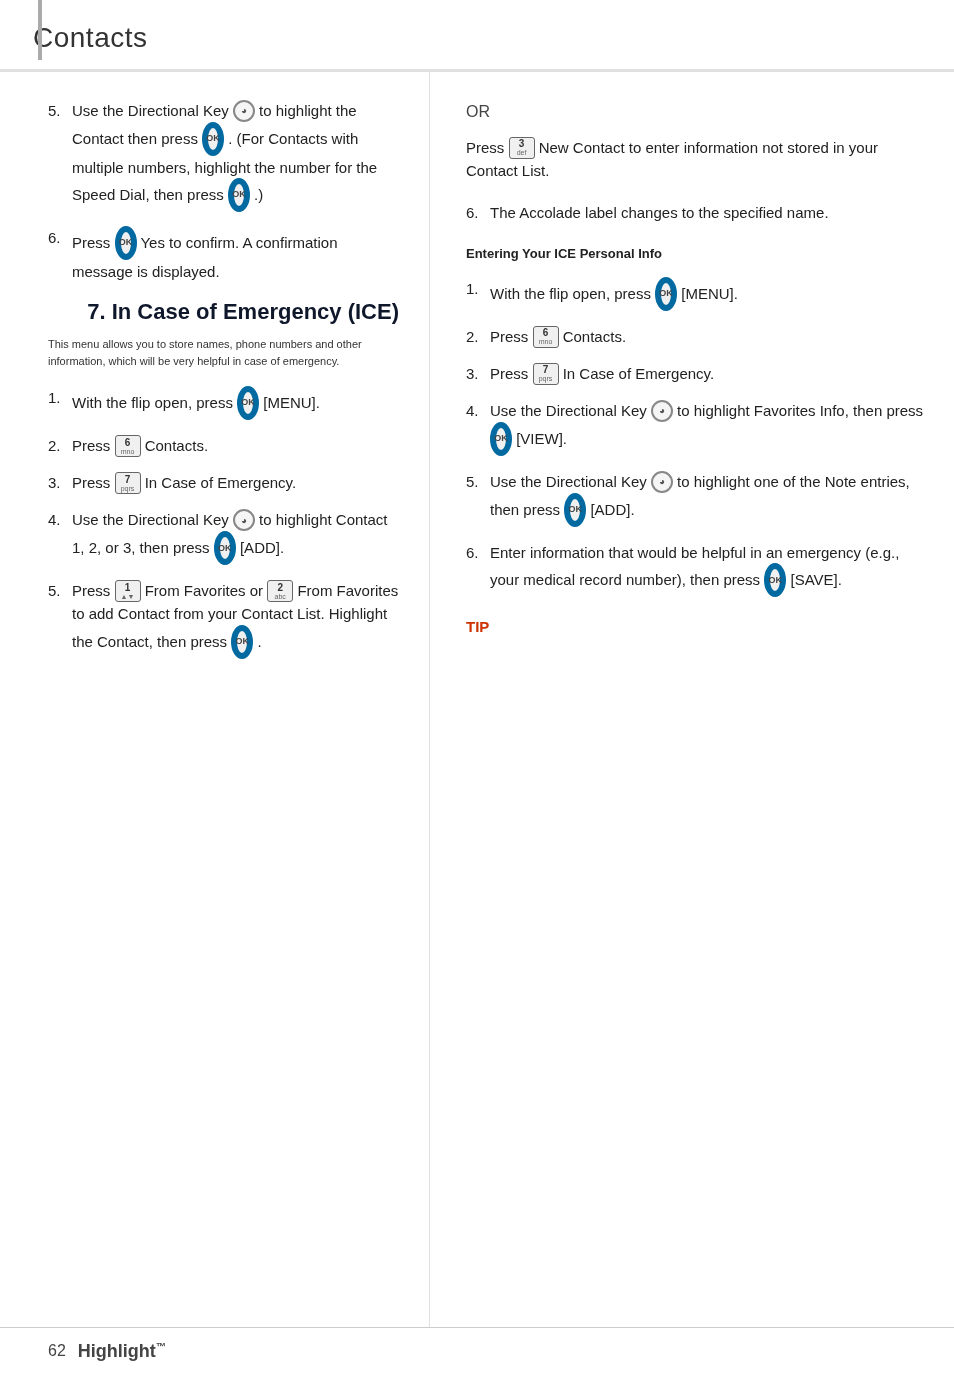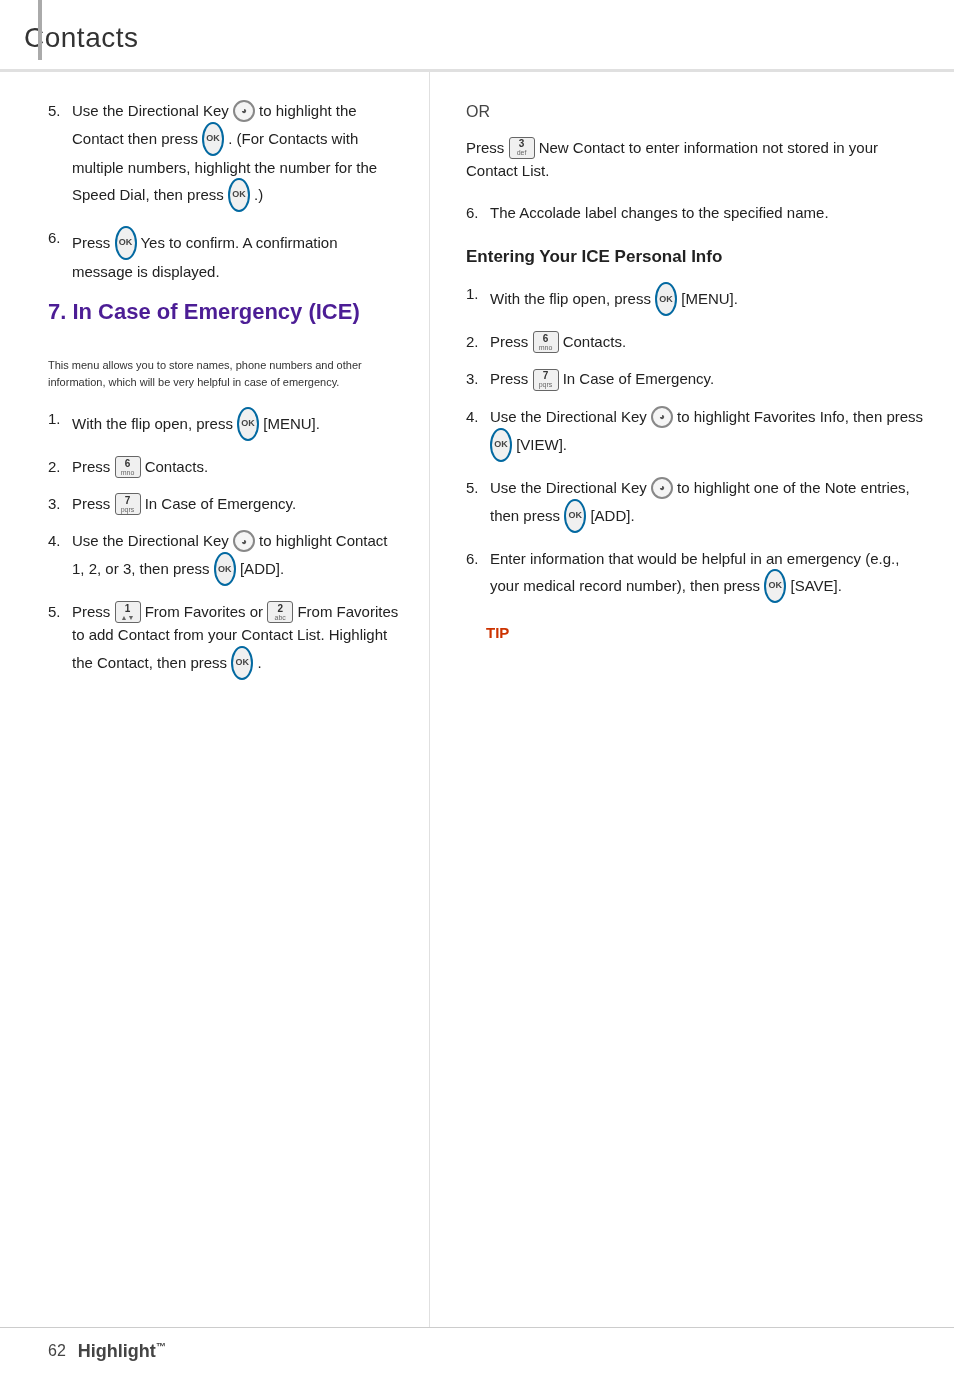--- a/index.html
+++ b/index.html
@@ -23,7 +23,7 @@
     }
 
     .page-header {
-      padding: 18px 48px 10px 24px;
+      padding: 18px 48px 10px 33px;
       border-bottom: 3px solid #e0e0e0;
       position: relative;
     }

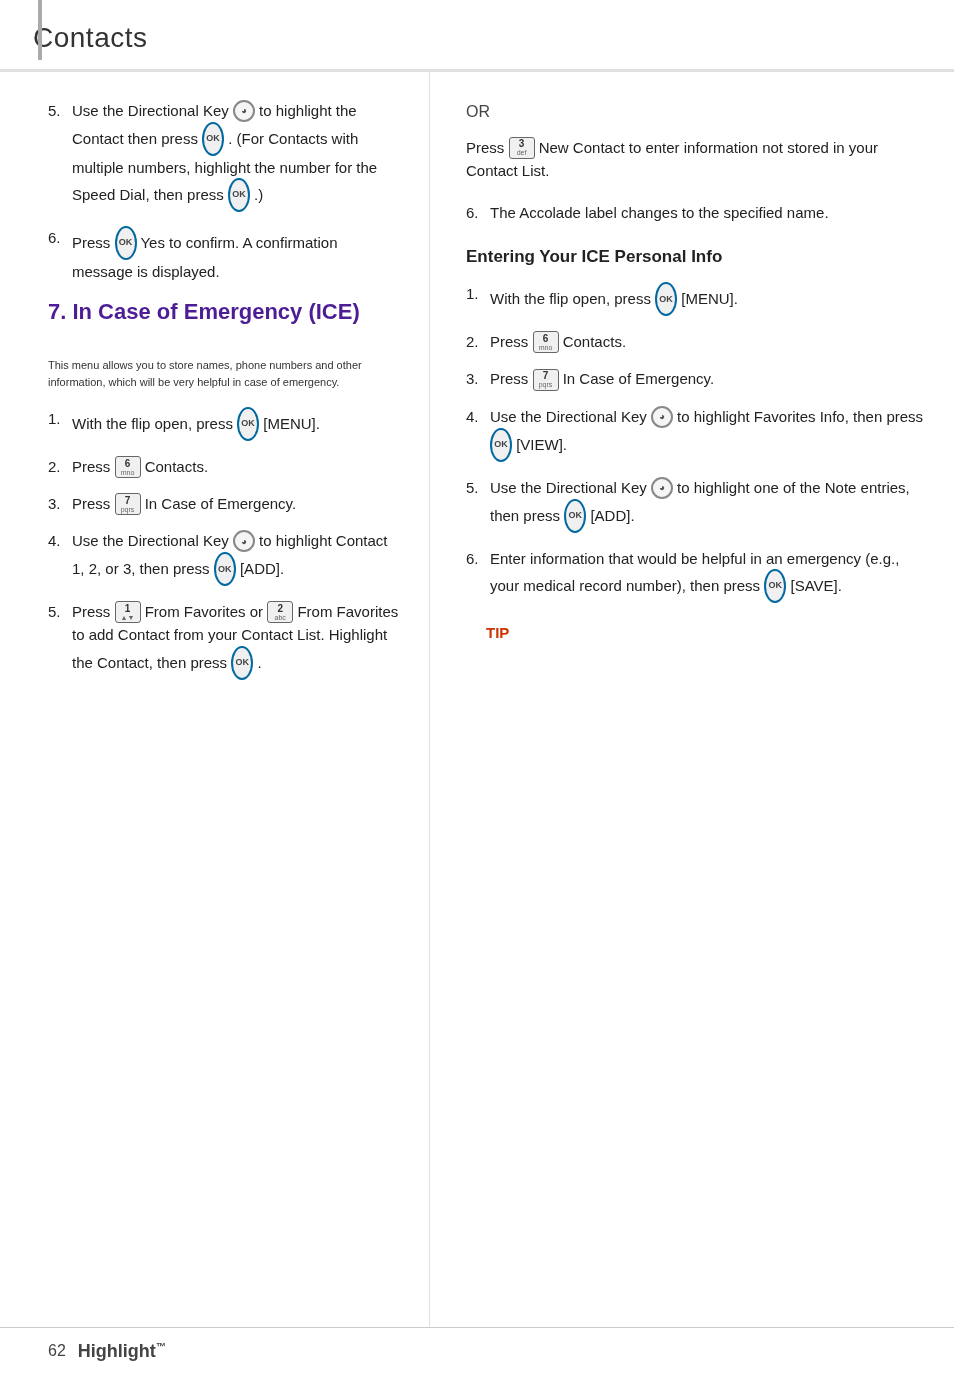--- a/index.html
+++ b/index.html
@@ -109,7 +109,7 @@
       width: 22px;
       height: 34px;
       border-radius: 50%;
-      border: 2px solid #0369a1;
+      border: 6px solid #0369a1;
       background: #f0f0f0;
       font-size: 9px;
       font-weight: bold;

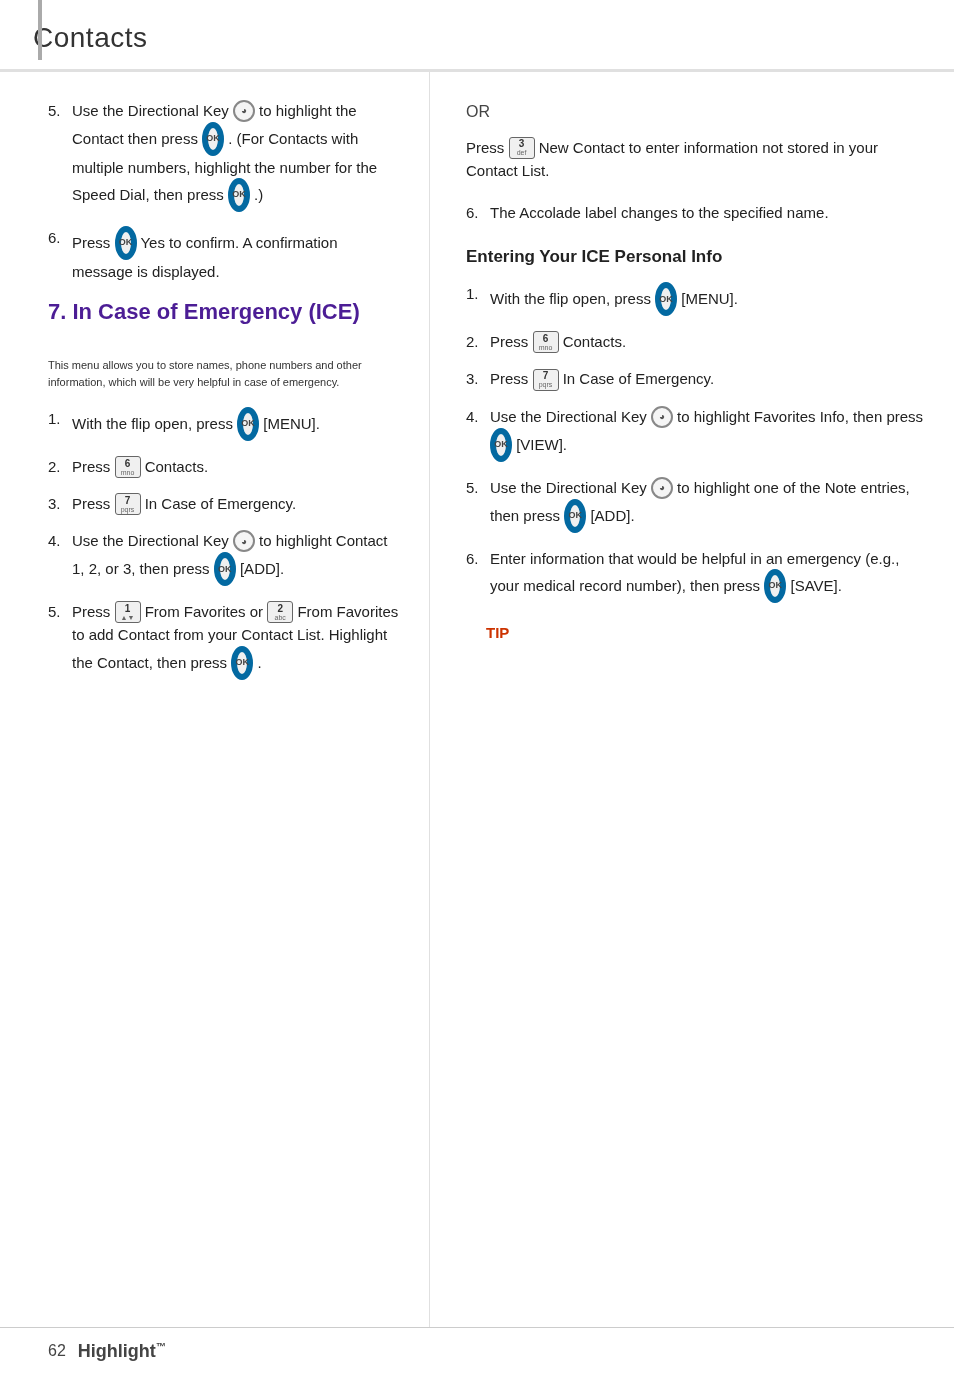--- a/index.html
+++ b/index.html
@@ -175,7 +175,7 @@
     }
 
     .subheading {
-      font-size: 17px;
+      font-size: 13px;
       font-weight: bold;
       color: #222;
       margin-bottom: 14px;

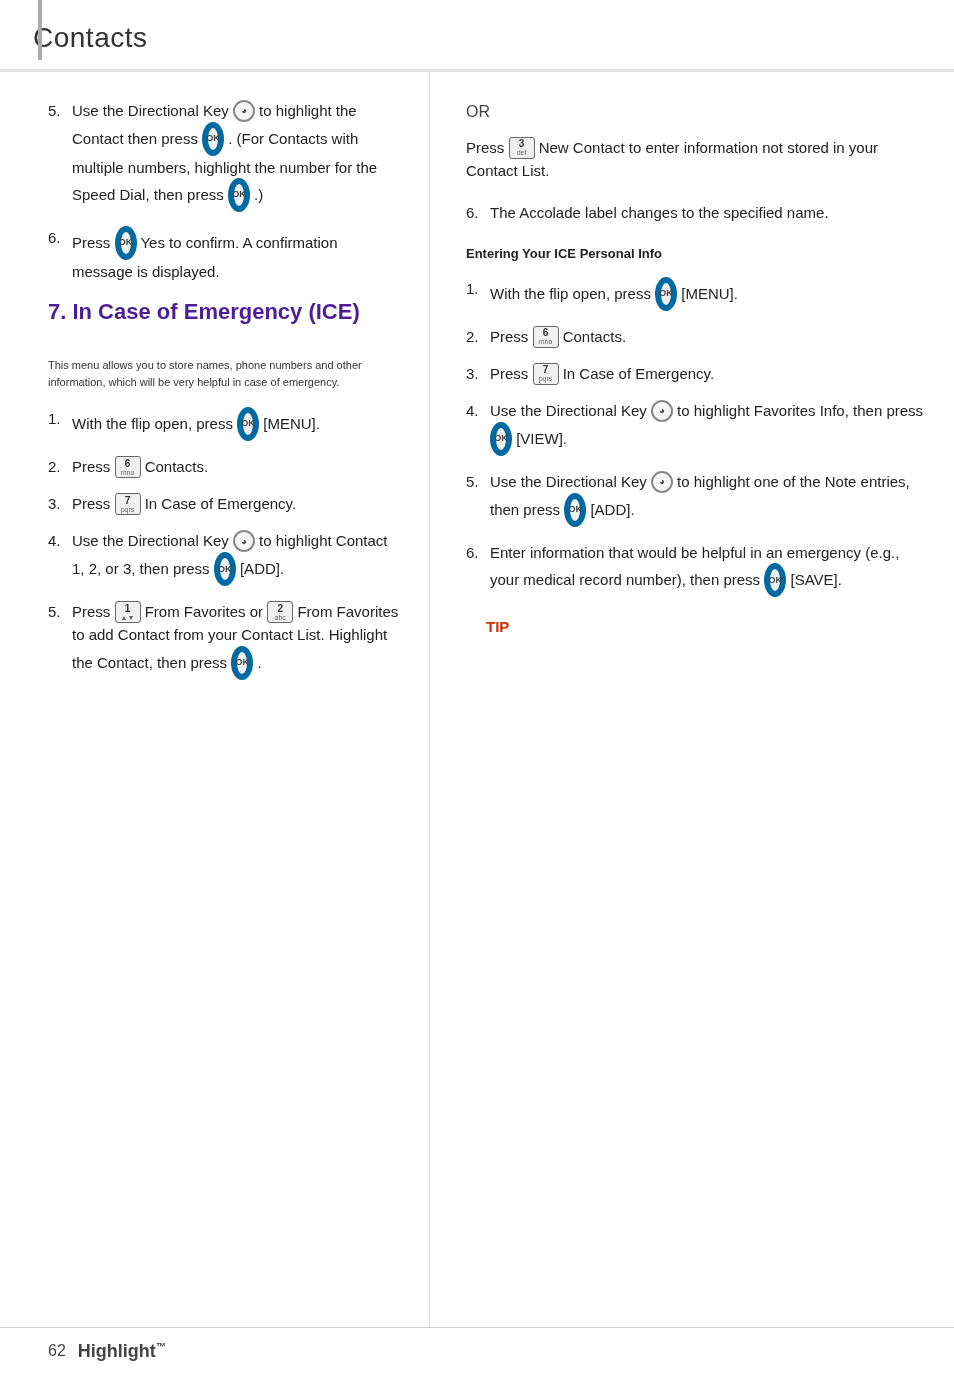--- a/index.html
+++ b/index.html
@@ -64,9 +64,10 @@
     .section-heading {
       font-size: 22px;
       font-weight: bold;
-      color: #4c1d95;
+      color: #0f172a;
       line-height: 1.3;
-      margin-bottom: 31px;
+      margin-bottom: 10px;
+      text-align: right;
     }
 
     .section-intro {

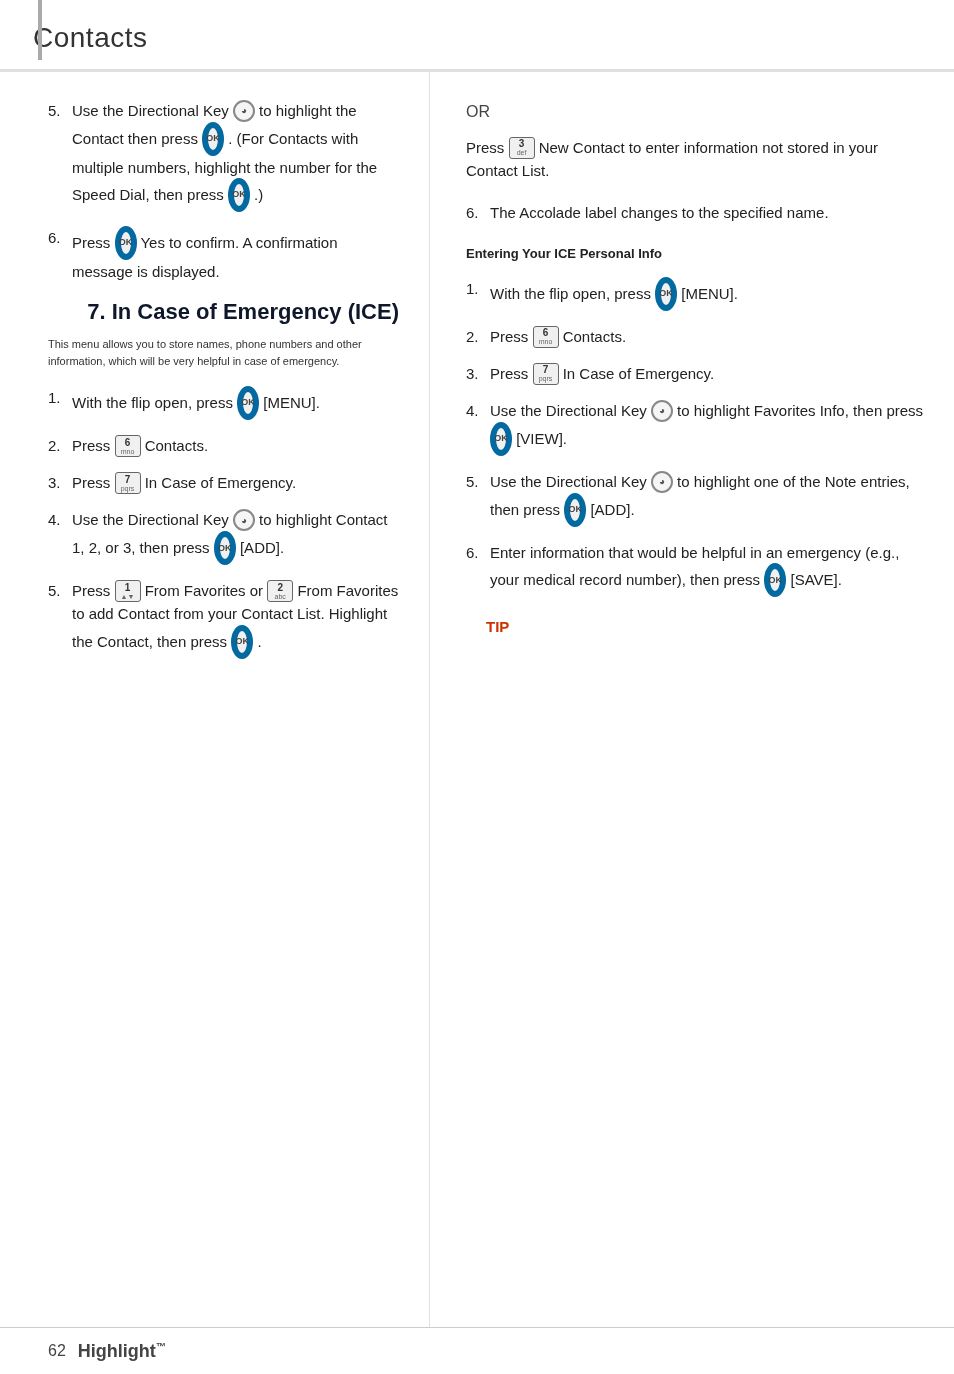--- a/index.html
+++ b/index.html
@@ -211,7 +211,6 @@
       min-width: 36px;
       font-size: 15px;
       flex-shrink: 0;
-      margin-left: 20px;
     }
 
     .page-footer {

